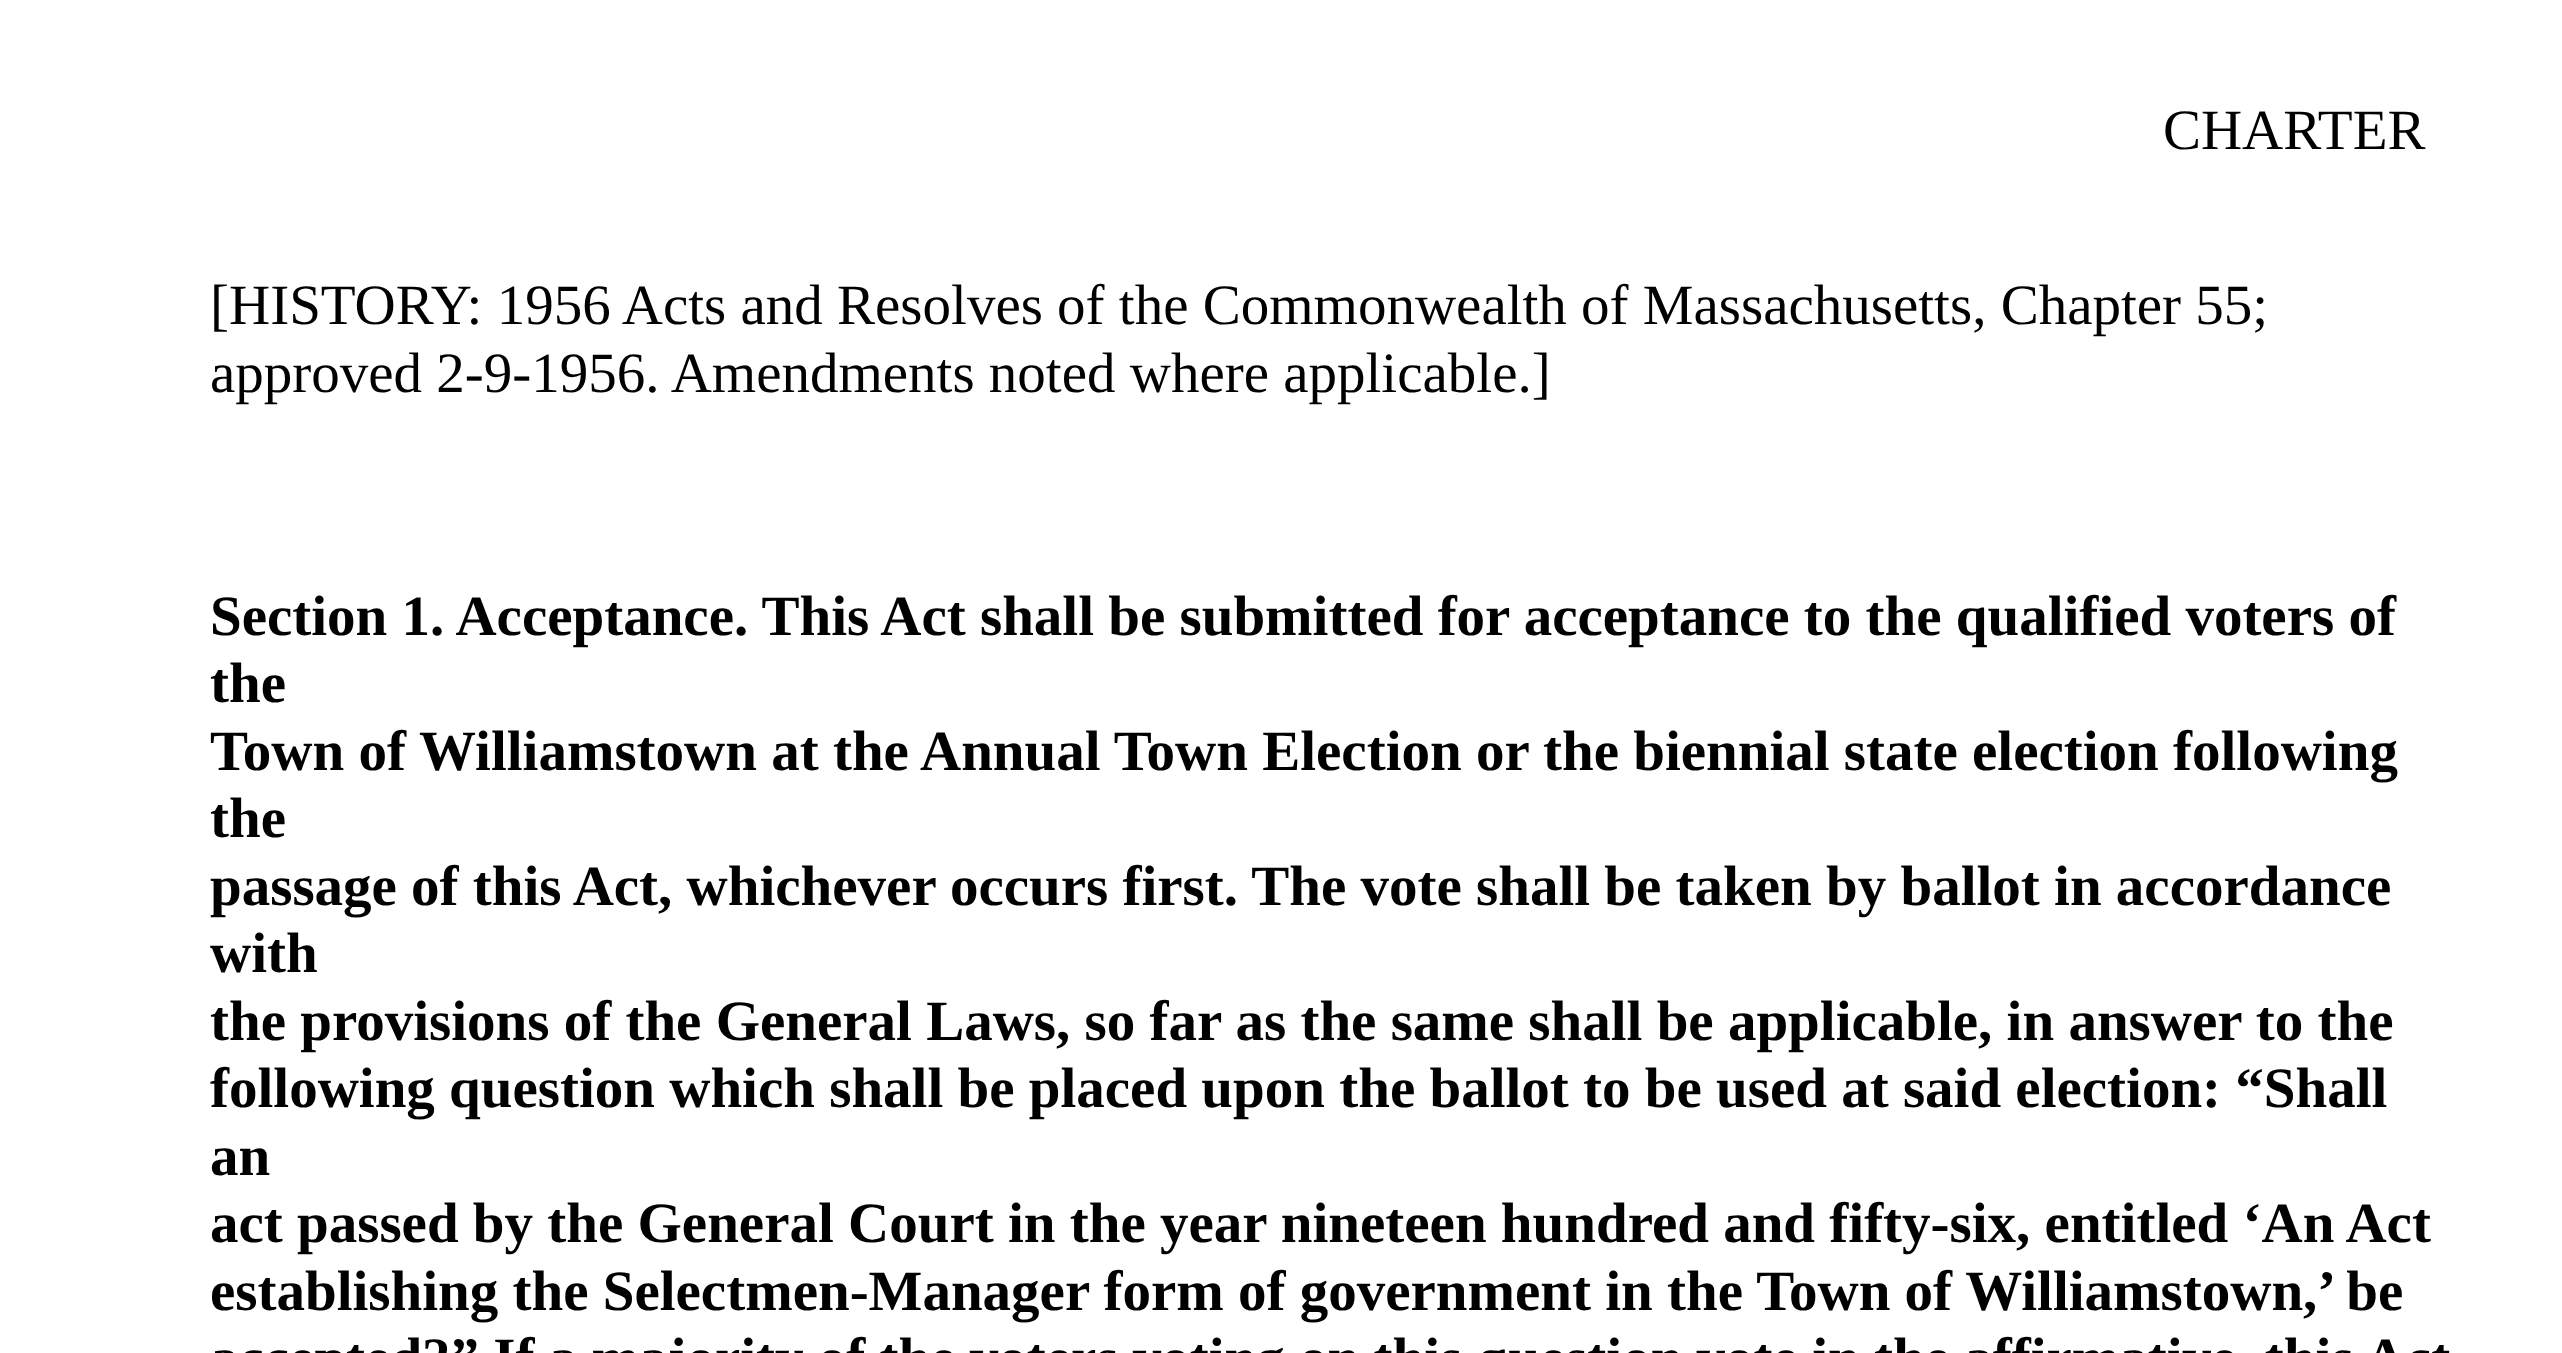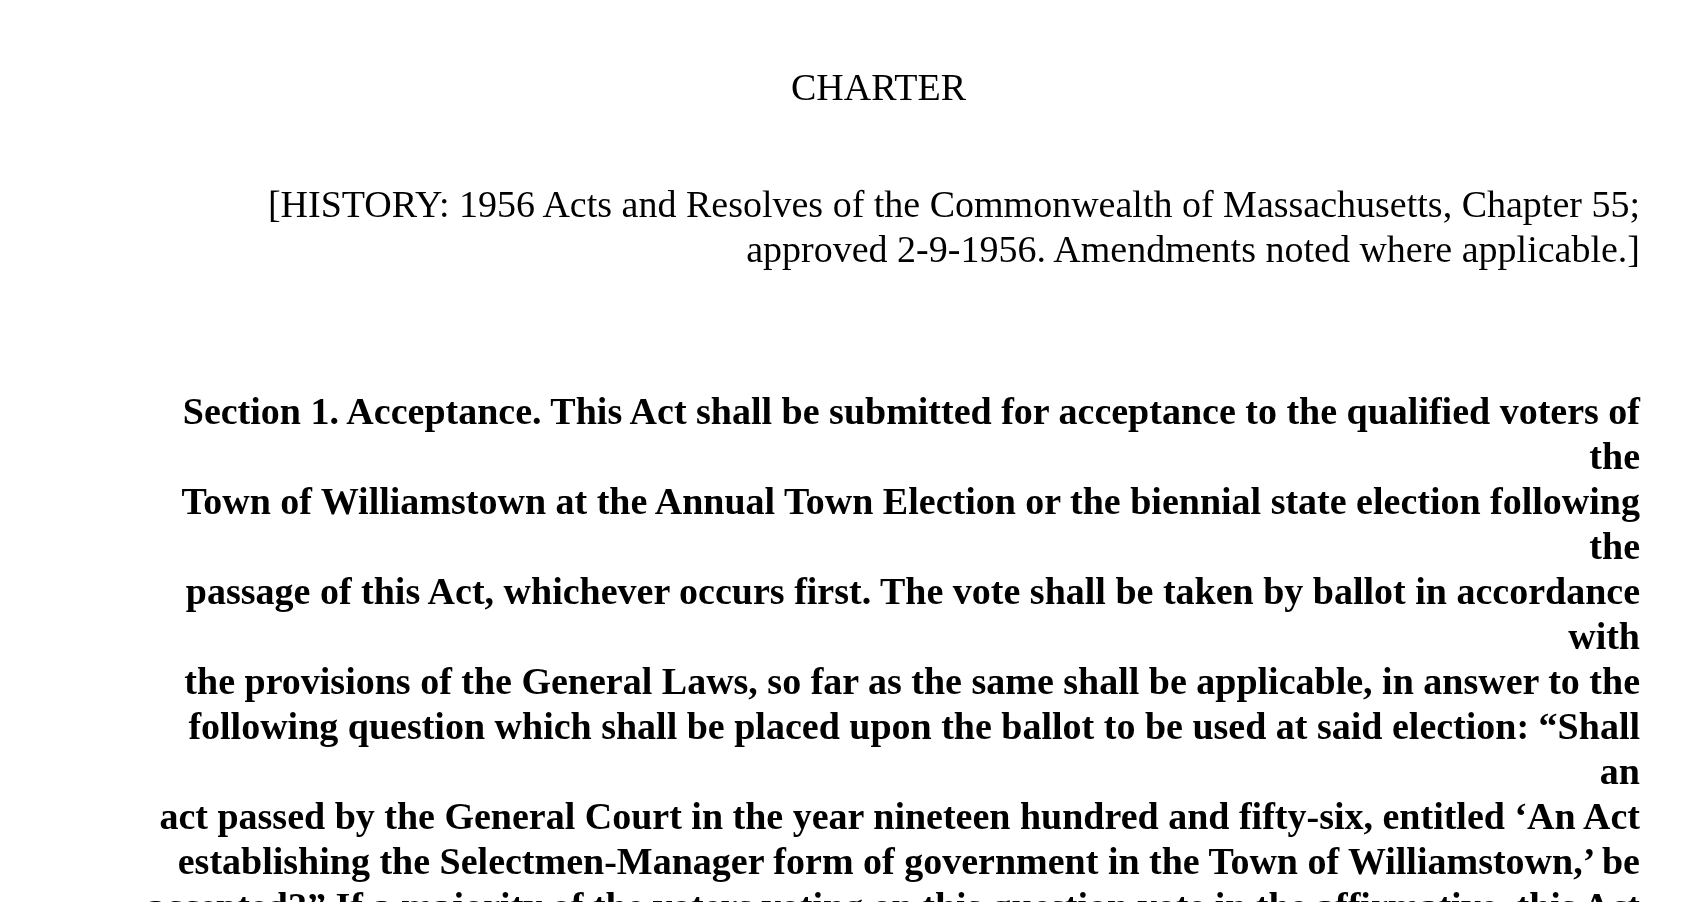--- a/index.html
+++ b/index.html
@@ -27,7 +27,7 @@
     width: 1477px;
     font-size: 38px;
     line-height: 45px;
-    text-align: center;
+    text-align: right;
     white-space: pre-line;
   }
   .para {

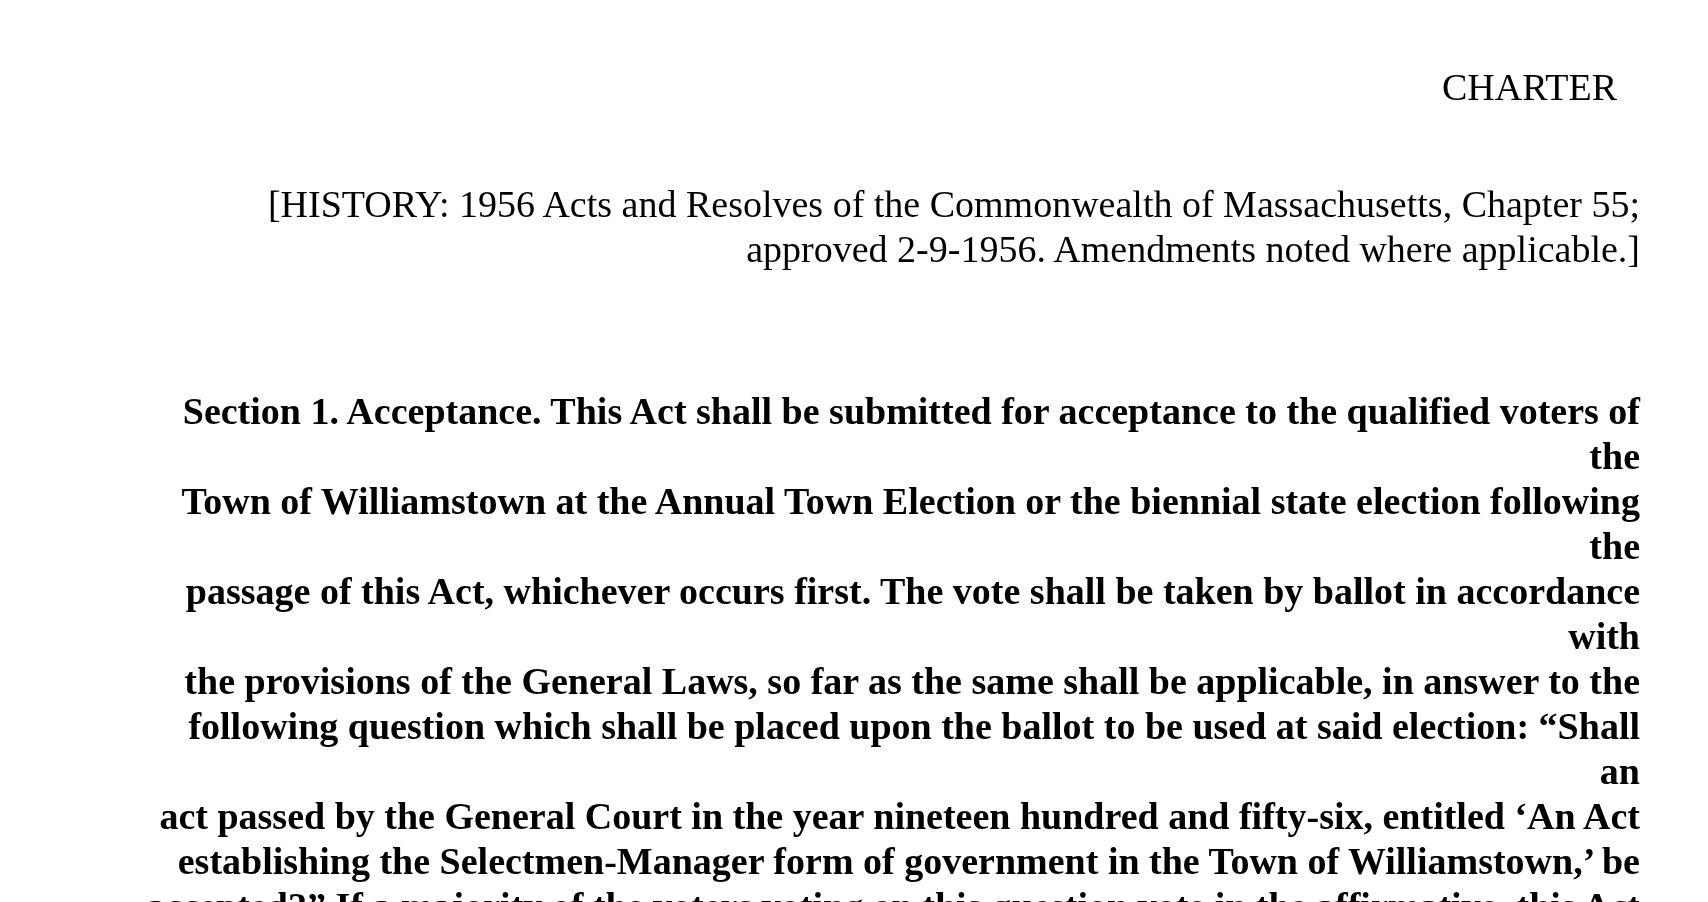--- a/index.html
+++ b/index.html
@@ -36,7 +36,7 @@
     width: 1500px;
     font-size: 38px;
     line-height: 45px;
-    text-align: right;
+    text-align: left;
     white-space: pre-line;
   }
   .history-para {

